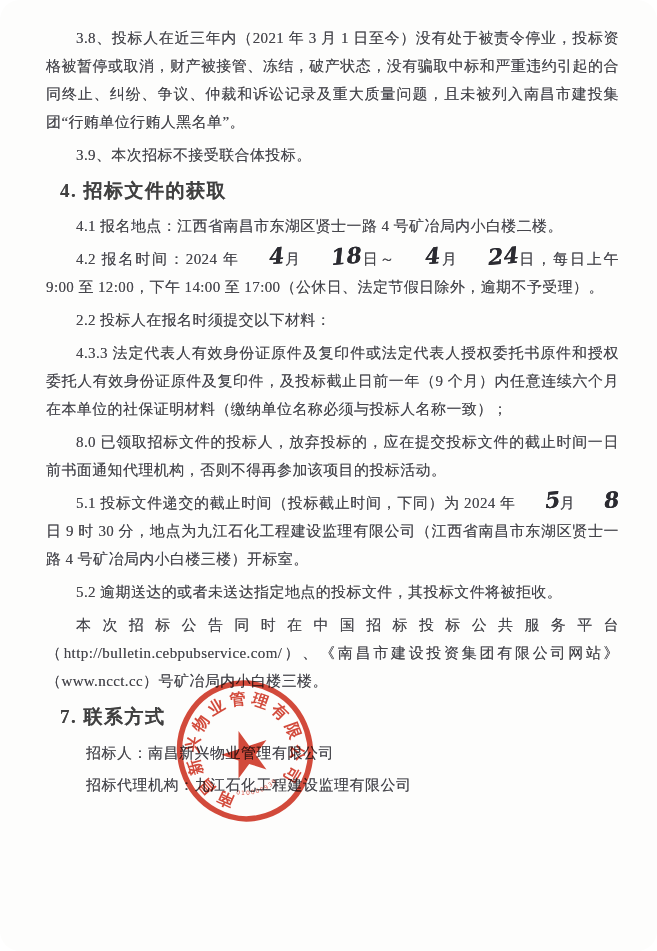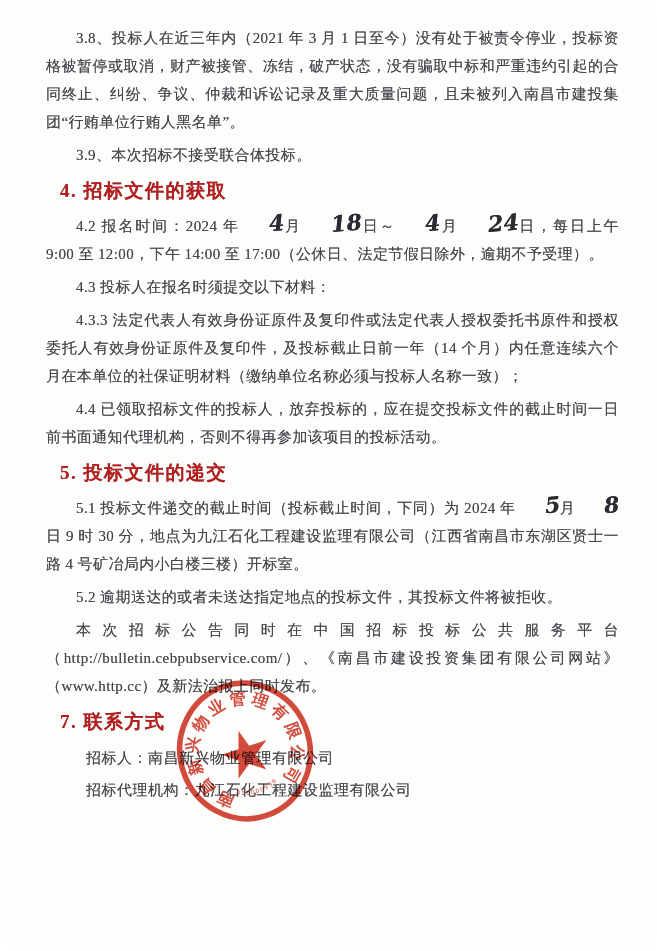--- a/index.html
+++ b/index.html
@@ -31,7 +31,7 @@
   h2.sec {
     font-size: 19px;
     font-weight: bold;
-    color: #b91c1c;
+    color: #404040;
     margin: 9px 0 8px 14px;
     letter-spacing: 1.5px;
     text-shadow: 0 0 0.5px rgba(48,48,54,0.6);

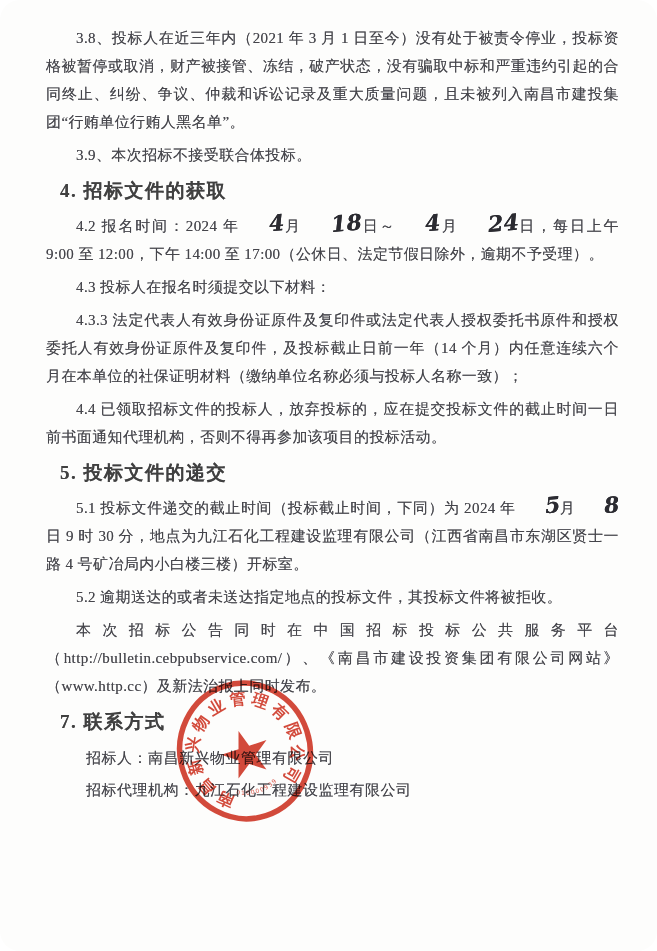--- a/index.html
+++ b/index.html
@@ -83,6 +83,7 @@
     <p class="body">3.9、本次招标不接受联合体投标。</p>
 
     <h2 class="sec">4. 招标文件的获取</h2>
+    <p class="body">4.1 报名地点：江西省南昌市东湖区贤士一路 4 号矿冶局内小白楼二楼。</p>
     <p class="body"><span>4.2 报名时间：2024 年</span><span class="hw">4</span><span>月</span><span class="hw">18</span><span>日～</span><span class="hw">4</span><span>月</span><span class="hw">24</span><span>日，每日上午 9:00 至 12:00，下午 14:00 至 17:00（公休日、法定节假日除外，逾期不予受理）。</span></p>
     <p class="body">4.3 投标人在报名时须提交以下材料：</p>
     <p class="body">4.3.3 法定代表人有效身份证原件及复印件或法定代表人授权委托书原件和授权委托人有效身份证原件及复印件，及投标截止日前一年（14 个月）内任意连续六个月在本单位的社保证明材料（缴纳单位名称必须与投标人名称一致）；</p>

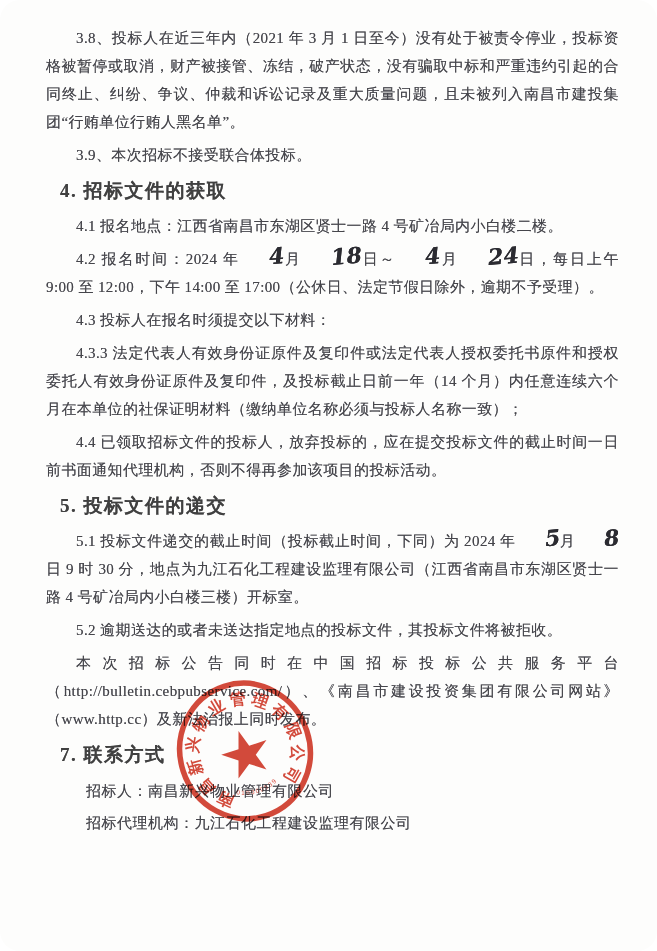--- a/index.html
+++ b/index.html
@@ -85,7 +85,7 @@
     <h2 class="sec">4. 招标文件的获取</h2>
     <p class="body">4.1 报名地点：江西省南昌市东湖区贤士一路 4 号矿冶局内小白楼二楼。</p>
     <p class="body"><span>4.2 报名时间：2024 年</span><span class="hw">4</span><span>月</span><span class="hw">18</span><span>日～</span><span class="hw">4</span><span>月</span><span class="hw">24</span><span>日，每日上午 9:00 至 12:00，下午 14:00 至 17:00（公休日、法定节假日除外，逾期不予受理）。</span></p>
-    <p class="body">4.3 投标人在报名时须提交以下材料：</p>
+    <p class="body">2.2 投标人在报名时须提交以下材料：</p>
     <p class="body">4.3.3 法定代表人有效身份证原件及复印件或法定代表人授权委托书原件和授权委托人有效身份证原件及复印件，及投标截止日前一年（14 个月）内任意连续六个月在本单位的社保证明材料（缴纳单位名称必须与投标人名称一致）；</p>
     <p class="body">4.4 已领取招标文件的投标人，放弃投标的，应在提交投标文件的截止时间一日前书面通知代理机构，否则不得再参加该项目的投标活动。</p>
 

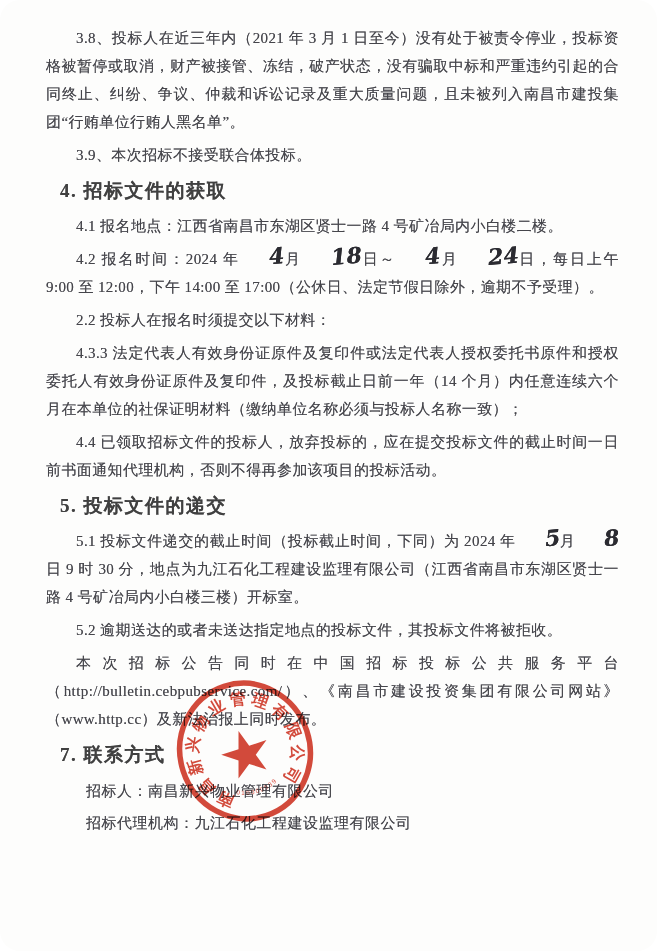--- a/index.html
+++ b/index.html
@@ -86,7 +86,7 @@
     <p class="body">4.1 报名地点：江西省南昌市东湖区贤士一路 4 号矿冶局内小白楼二楼。</p>
     <p class="body"><span>4.2 报名时间：2024 年</span><span class="hw">4</span><span>月</span><span class="hw">18</span><span>日～</span><span class="hw">4</span><span>月</span><span class="hw">24</span><span>日，每日上午 9:00 至 12:00，下午 14:00 至 17:00（公休日、法定节假日除外，逾期不予受理）。</span></p>
     <p class="body">2.2 投标人在报名时须提交以下材料：</p>
-    <p class="body">4.3.3 法定代表人有效身份证原件及复印件或法定代表人授权委托书原件和授权委托人有效身份证原件及复印件，及投标截止日前一年（14 个月）内任意连续六个月在本单位的社保证明材料（缴纳单位名称必须与投标人名称一致）；</p>
+    <p class="body">4.3.3 法定代表人有效身份证原件及复印件或法定代表人授权委托书原件和授权委托人有效身份证原件及复印件，及投标截止日前一年（9 个月）内任意连续六个月在本单位的社保证明材料（缴纳单位名称必须与投标人名称一致）；</p>
     <p class="body">4.4 已领取招标文件的投标人，放弃投标的，应在提交投标文件的截止时间一日前书面通知代理机构，否则不得再参加该项目的投标活动。</p>
 
     <h2 class="sec">5. 投标文件的递交</h2>

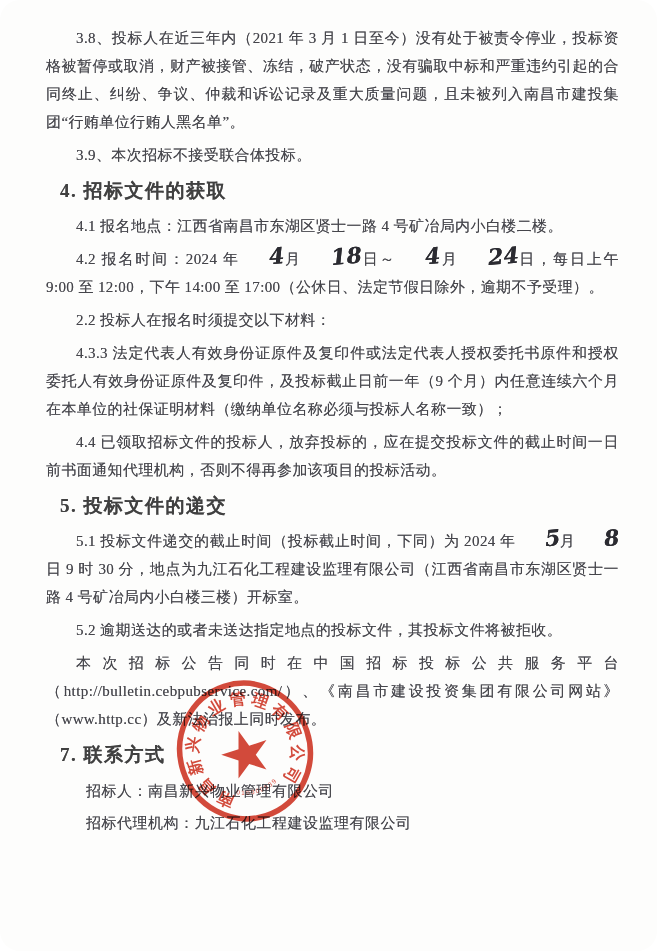--- a/index.html
+++ b/index.html
@@ -87,7 +87,7 @@
     <p class="body"><span>4.2 报名时间：2024 年</span><span class="hw">4</span><span>月</span><span class="hw">18</span><span>日～</span><span class="hw">4</span><span>月</span><span class="hw">24</span><span>日，每日上午 9:00 至 12:00，下午 14:00 至 17:00（公休日、法定节假日除外，逾期不予受理）。</span></p>
     <p class="body">2.2 投标人在报名时须提交以下材料：</p>
     <p class="body">4.3.3 法定代表人有效身份证原件及复印件或法定代表人授权委托书原件和授权委托人有效身份证原件及复印件，及投标截止日前一年（9 个月）内任意连续六个月在本单位的社保证明材料（缴纳单位名称必须与投标人名称一致）；</p>
-    <p class="body">4.4 已领取招标文件的投标人，放弃投标的，应在提交投标文件的截止时间一日前书面通知代理机构，否则不得再参加该项目的投标活动。</p>
+    <p class="body">8.0 已领取招标文件的投标人，放弃投标的，应在提交投标文件的截止时间一日前书面通知代理机构，否则不得再参加该项目的投标活动。</p>
 
     <h2 class="sec">5. 投标文件的递交</h2>
     <p class="body"><span>5.1 投标文件递交的截止时间（投标截止时间，下同）为 2024 年</span><span class="hw">5</span><span>月</span><span class="hw">8</span><span>日 9 时 30 分，地点为九江石化工程建设监理有限公司（江西省南昌市东湖区贤士一路 4 号矿冶局内小白楼三楼）开标室。</span></p>

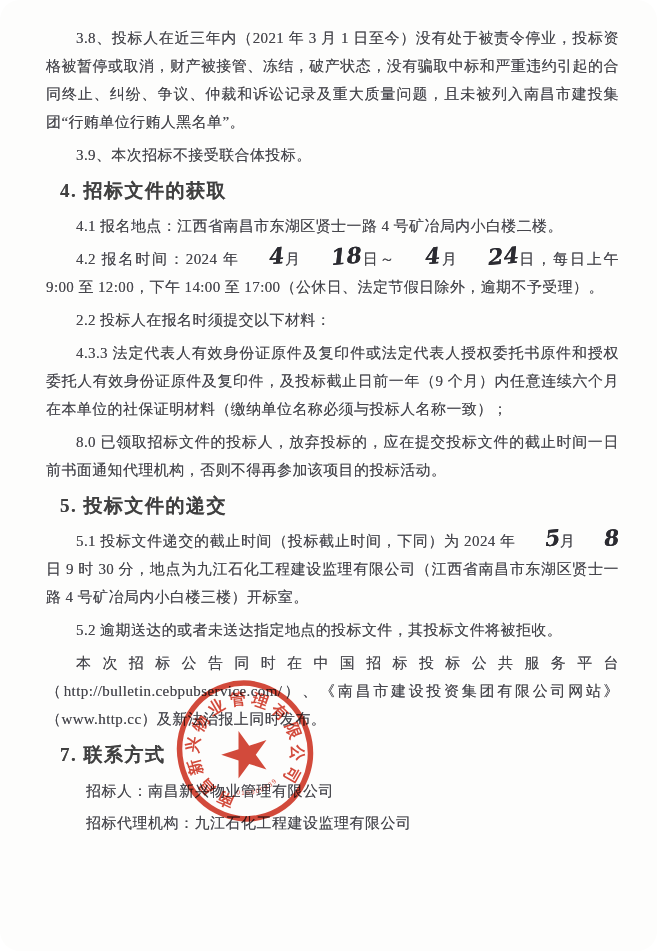--- a/index.html
+++ b/index.html
@@ -89,7 +89,6 @@
     <p class="body">4.3.3 法定代表人有效身份证原件及复印件或法定代表人授权委托书原件和授权委托人有效身份证原件及复印件，及投标截止日前一年（9 个月）内任意连续六个月在本单位的社保证明材料（缴纳单位名称必须与投标人名称一致）；</p>
     <p class="body">8.0 已领取招标文件的投标人，放弃投标的，应在提交投标文件的截止时间一日前书面通知代理机构，否则不得再参加该项目的投标活动。</p>
 
-    <h2 class="sec">5. 投标文件的递交</h2>
     <p class="body"><span>5.1 投标文件递交的截止时间（投标截止时间，下同）为 2024 年</span><span class="hw">5</span><span>月</span><span class="hw">8</span><span>日 9 时 30 分，地点为九江石化工程建设监理有限公司（江西省南昌市东湖区贤士一路 4 号矿冶局内小白楼三楼）开标室。</span></p>
     <p class="body">5.2 逾期送达的或者未送达指定地点的投标文件，其投标文件将被拒收。</p>
 

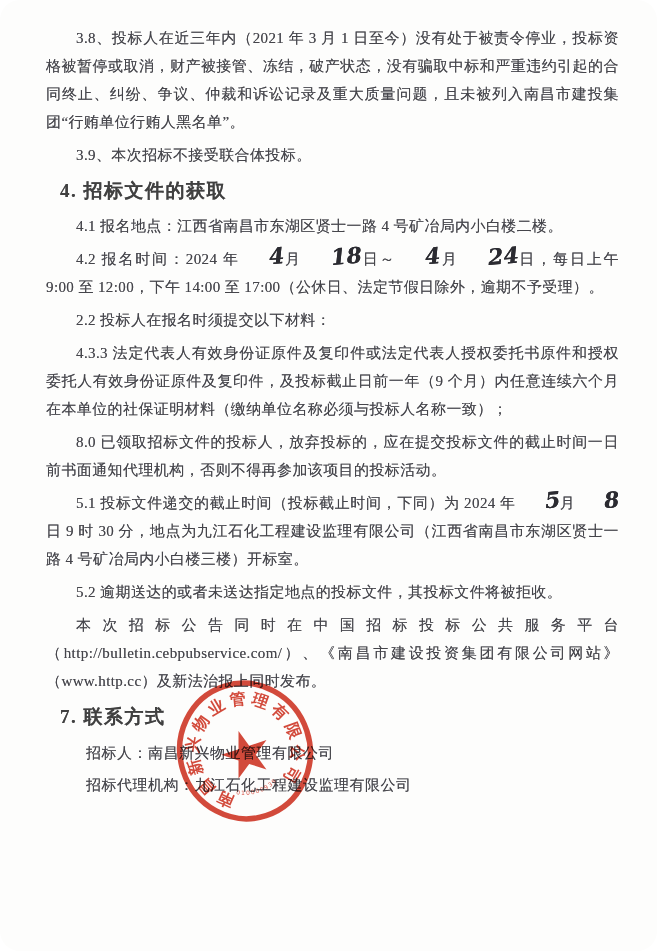--- a/index.html
+++ b/index.html
@@ -92,7 +92,7 @@
     <p class="body"><span>5.1 投标文件递交的截止时间（投标截止时间，下同）为 2024 年</span><span class="hw">5</span><span>月</span><span class="hw">8</span><span>日 9 时 30 分，地点为九江石化工程建设监理有限公司（江西省南昌市东湖区贤士一路 4 号矿冶局内小白楼三楼）开标室。</span></p>
     <p class="body">5.2 逾期送达的或者未送达指定地点的投标文件，其投标文件将被拒收。</p>
 
-    <p class="body">本次招标公告同时在中国招标投标公共服务平台（http://bulletin.cebpubservice.com/）、《南昌市建设投资集团有限公司网站》（www.http.cc）及新法治报上同时发布。</p>
+    <p class="body">本次招标公告同时在中国招标投标公共服务平台（http://bulletin.cebpubservice.com/）、《南昌市建设投资集团有限公司网站》（www.ncct.cc）号矿冶局内小白楼三楼。</p>
 
     <h2 class="sec">7. 联系方式</h2>
     <div class="contacts">

